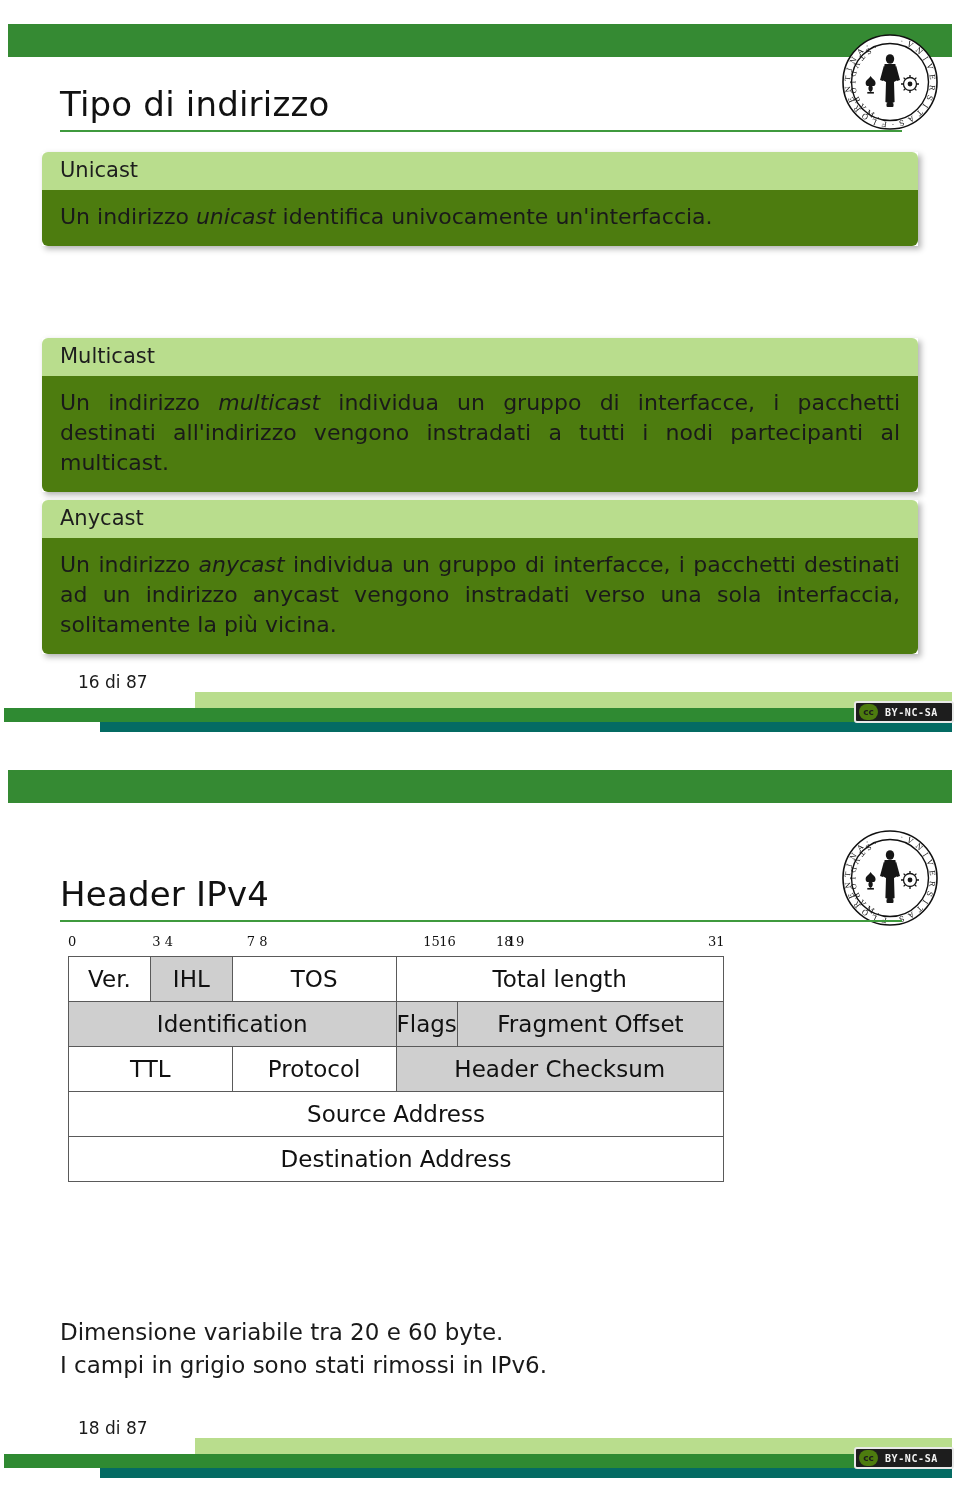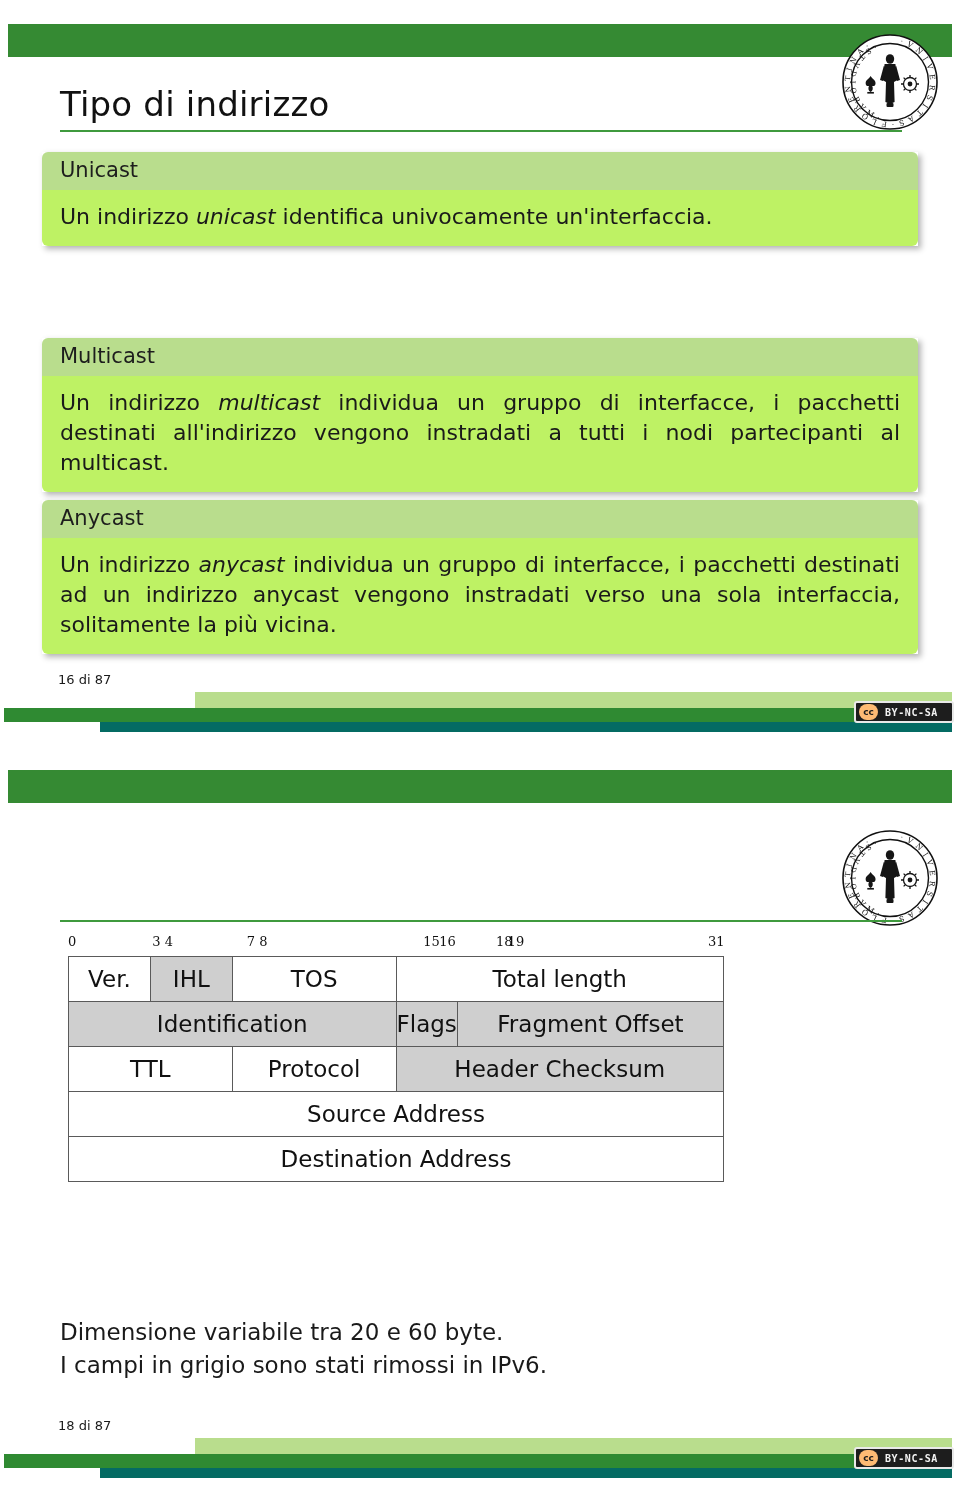--- a/index.html
+++ b/index.html
@@ -36,7 +36,7 @@
   
   .block{position:absolute;left:42px;width:876px;box-shadow:3px 3px 6px rgba(0,0,0,.30);}
   .block-title{background:#b9dd8d;color:#1d1d1d;font-size:21px;line-height:1;padding:8px 18px 9px 18px;border-radius:6px 6px 0 0;}
-  .block-body{background:#bef264;padding:6px 18px 10px 18px;border-radius:0 0 6px 6px;font-size:22px;line-height:1.36;text-align:justify;text-justify:inter-word;}
+  .block-body{background:#4d7c0f;padding:6px 18px 10px 18px;border-radius:0 0 6px 6px;font-size:22px;line-height:1.36;text-align:justify;text-justify:inter-word;}
   .block-body p{margin:6px 0 2px 0;}
   .block-body p:last-child{margin-bottom:4px;}
   .block-body .j{text-align:justify;}

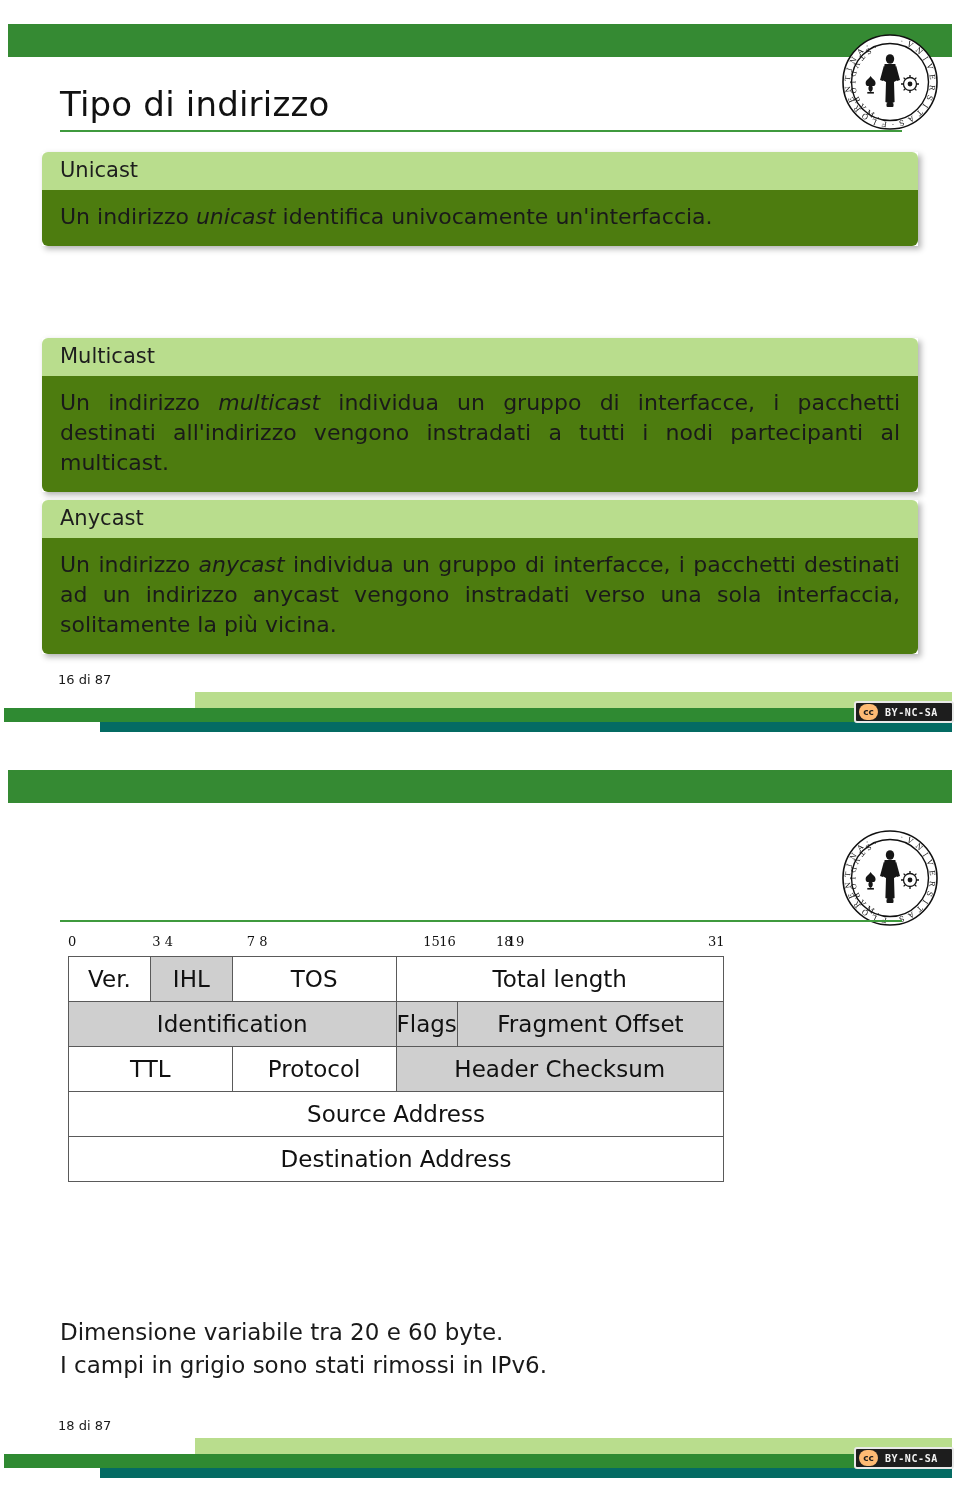--- a/index.html
+++ b/index.html
@@ -49,7 +49,7 @@
   #blk-anycast{top:500px;}
 
   
-  .pagenum{position:absolute;left:58px;font-size:13px;color:#1a1a1a;text-align:right;}
+  .pagenum{position:absolute;left:78px;font-size:17px;color:#1a1a1a;text-align:right;}
   #slide-1 .pagenum{top:672px;}
   #slide-2 .pagenum{top:1418px - 746px;}
   .footbar{position:absolute;}

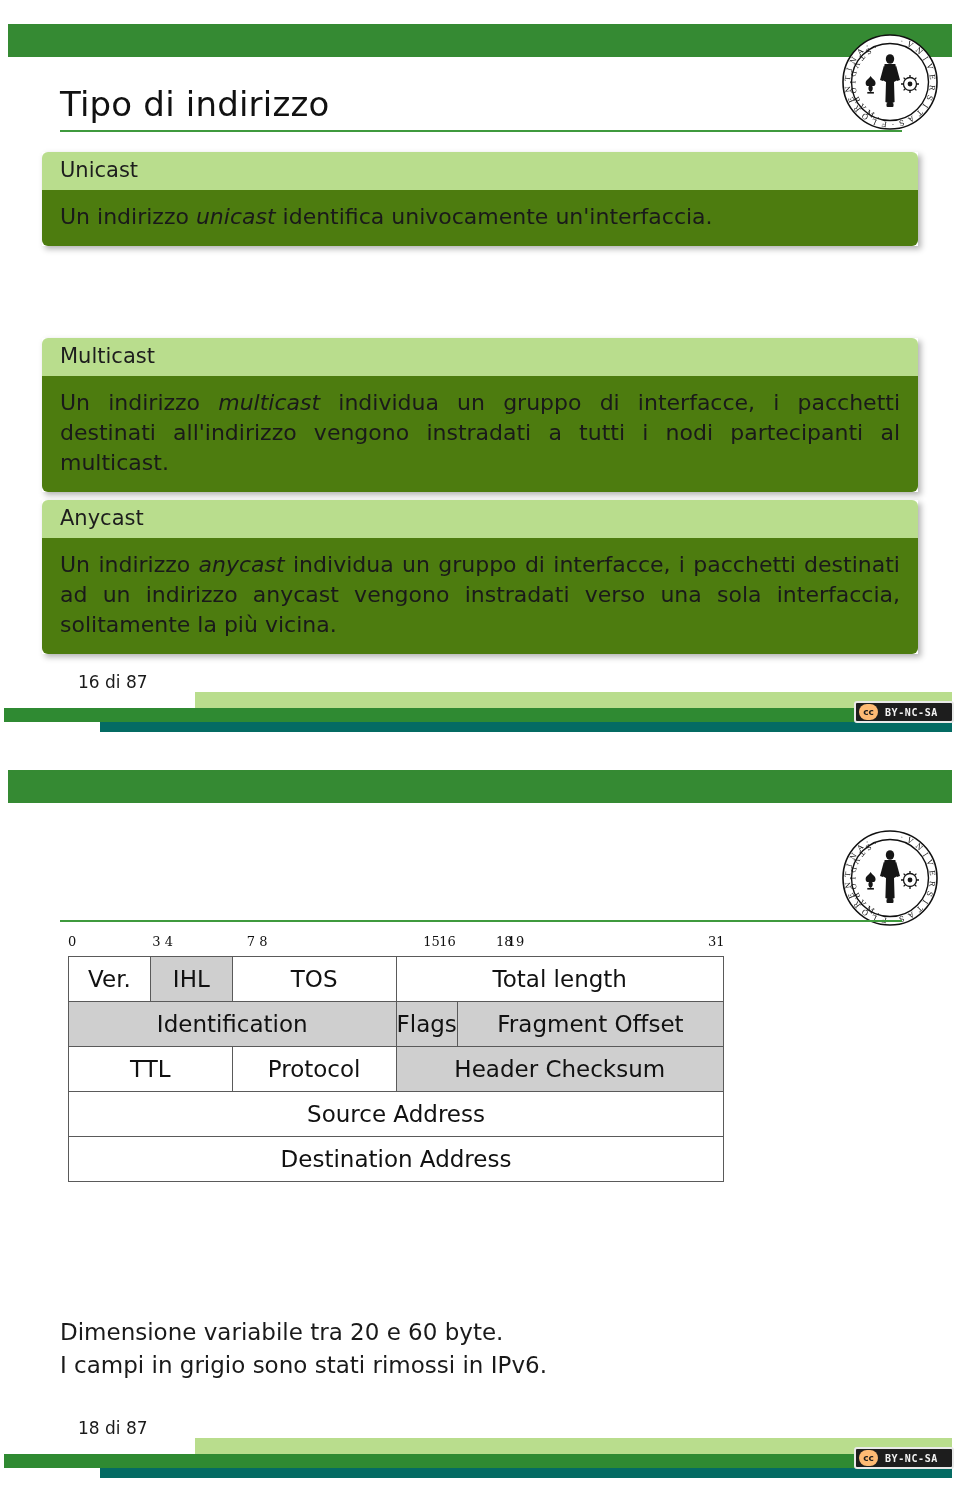--- a/index.html
+++ b/index.html
@@ -57,7 +57,7 @@
   .f-green{background:#2f8a32;height:14px;}
   .f-teal{background:#046b63;height:10px;}
   .cc{position:absolute;right:6px;width:100px;height:22px;background:#1d1d1d;border:2px solid #e9e9e9;border-radius:3px;display:flex;align-items:center;box-sizing:border-box;}
-  .cc .cc-circle{width:19px;height:16px;margin-left:3px;border-radius:9px;background:#fdba74;color:#1d1d1d;font-size:9px;font-weight:bold;display:flex;align-items:center;justify-content:center;font-family:"DejaVu Sans", sans-serif;}
+  .cc .cc-circle{width:19px;height:16px;margin-left:3px;border-radius:9px;background:#4d7c0f;color:#1d1d1d;font-size:9px;font-weight:bold;display:flex;align-items:center;justify-content:center;font-family:"DejaVu Sans", sans-serif;}
   .cc .cc-text{color:#f2f2f2;font-size:10px;font-weight:bold;letter-spacing:.6px;margin-left:7px;font-family:"DejaVu Sans Mono", monospace;}
 
   

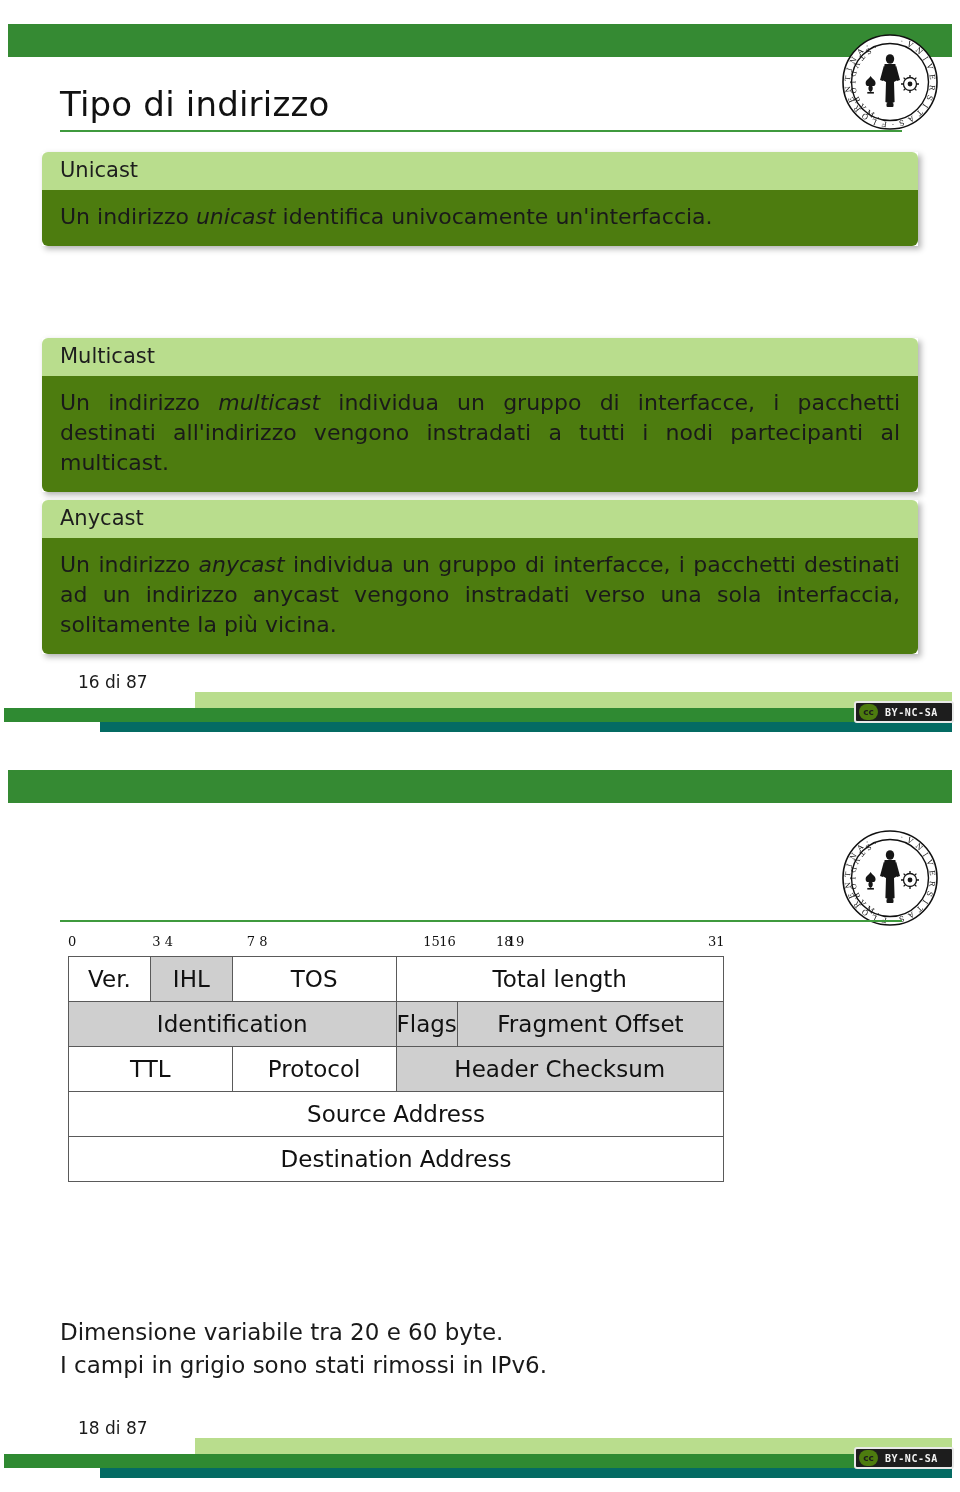--- a/index.html
+++ b/index.html
@@ -185,6 +185,7 @@
     </svg>
   </div>
 
+  <div class="title">Header IPv4</div>
   <div class="titlerule"></div>
 
   <div class="ruler" id="bit-ruler" style="top:188px;">

